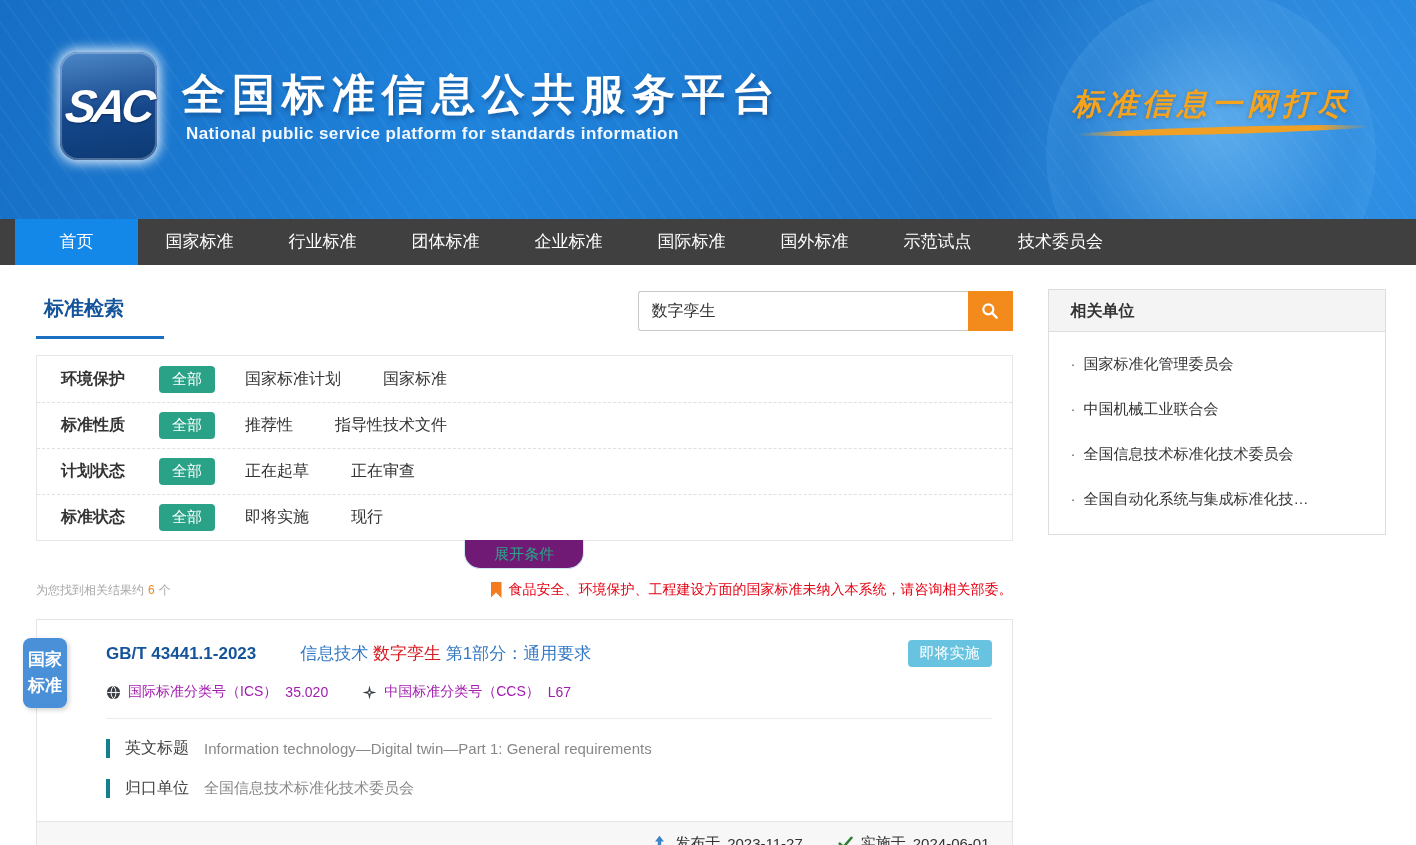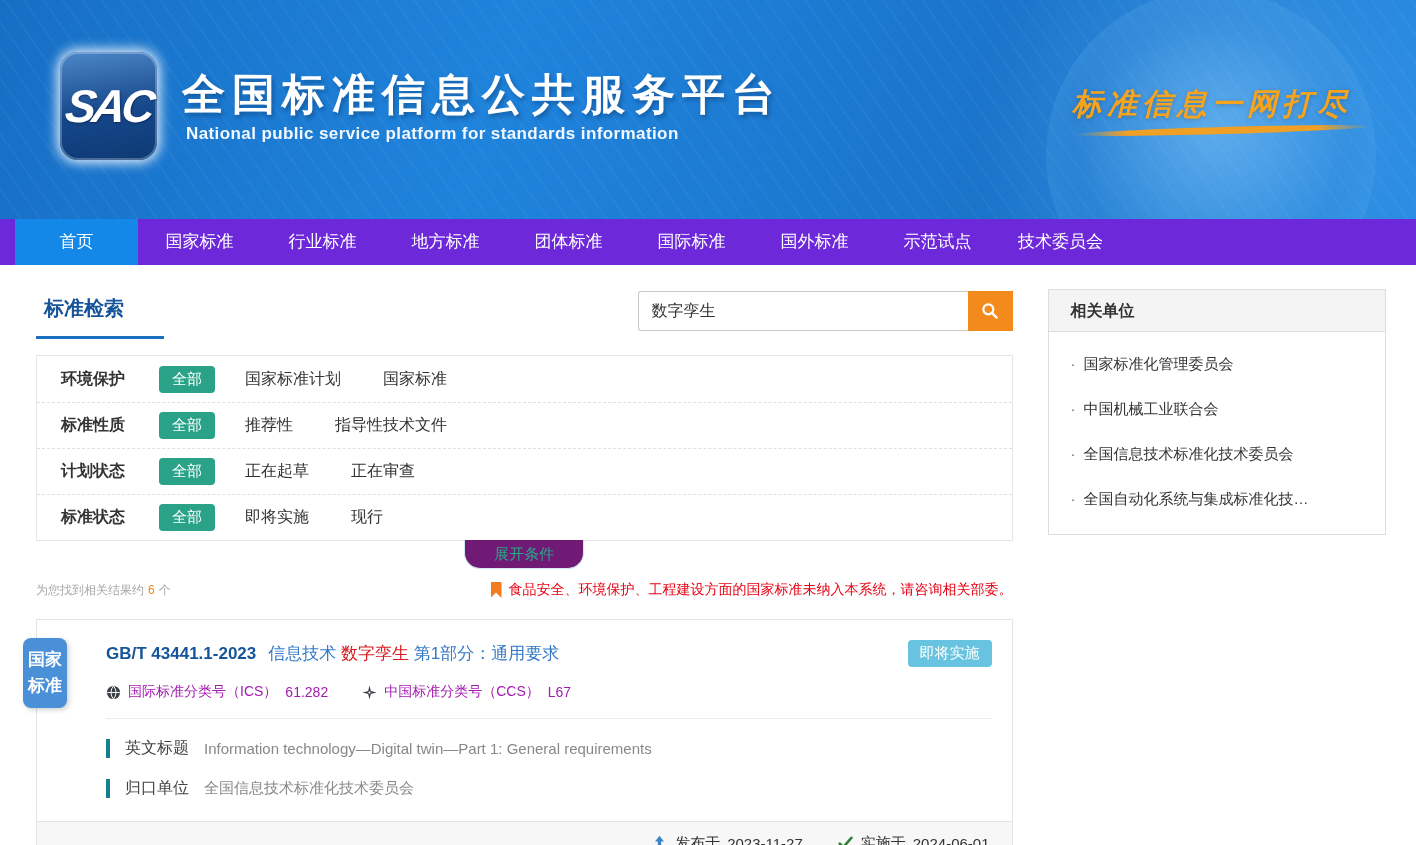--- a/index.html
+++ b/index.html
@@ -34,7 +34,7 @@
     transform:rotate(-1.6deg); }
 
   
-  .main-nav { height:46px; background:#6d28d9; display:flex; padding-left:15px; }
+  .main-nav { height:46px; background:#404040; display:flex; padding-left:15px; }
   .nav-item { width:123px; text-align:center; line-height:46px; color:#fff; font-size:17px; cursor:pointer; }
   .nav-item.active { background:#1488e8; }
 

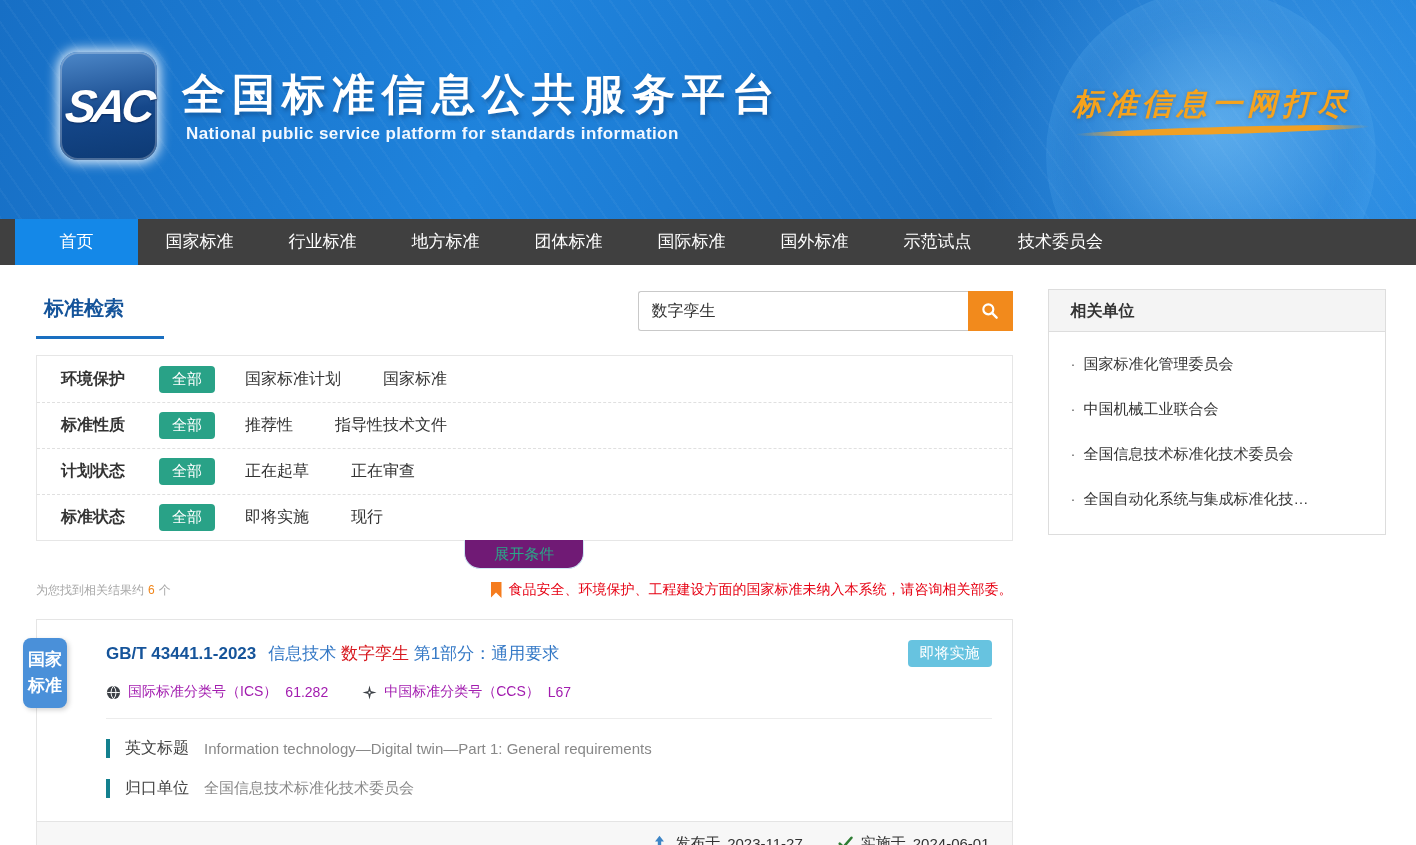--- a/index.html
+++ b/index.html
@@ -123,7 +123,6 @@
   <div class="nav-item active">首页</div>
   <div class="nav-item">国家标准</div>
   <div class="nav-item">行业标准</div>
-  <div class="nav-item">地方标准</div>
   <div class="nav-item">团体标准</div>
   <div class="nav-item">国际标准</div>
   <div class="nav-item">国外标准</div>

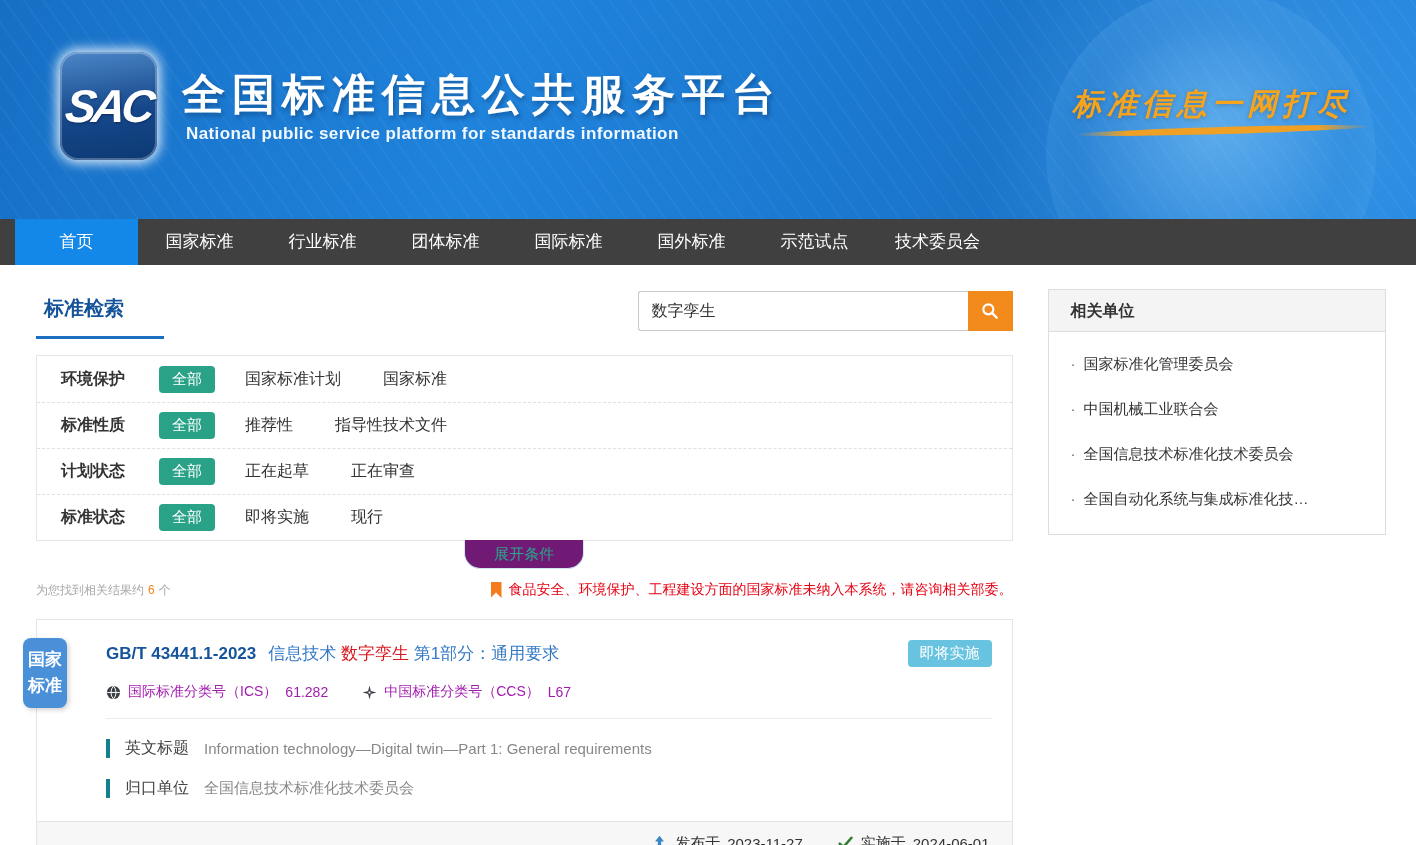--- a/index.html
+++ b/index.html
@@ -124,6 +124,7 @@
   <div class="nav-item">国家标准</div>
   <div class="nav-item">行业标准</div>
   <div class="nav-item">团体标准</div>
+  <div class="nav-item">企业标准</div>
   <div class="nav-item">国际标准</div>
   <div class="nav-item">国外标准</div>
   <div class="nav-item">示范试点</div>

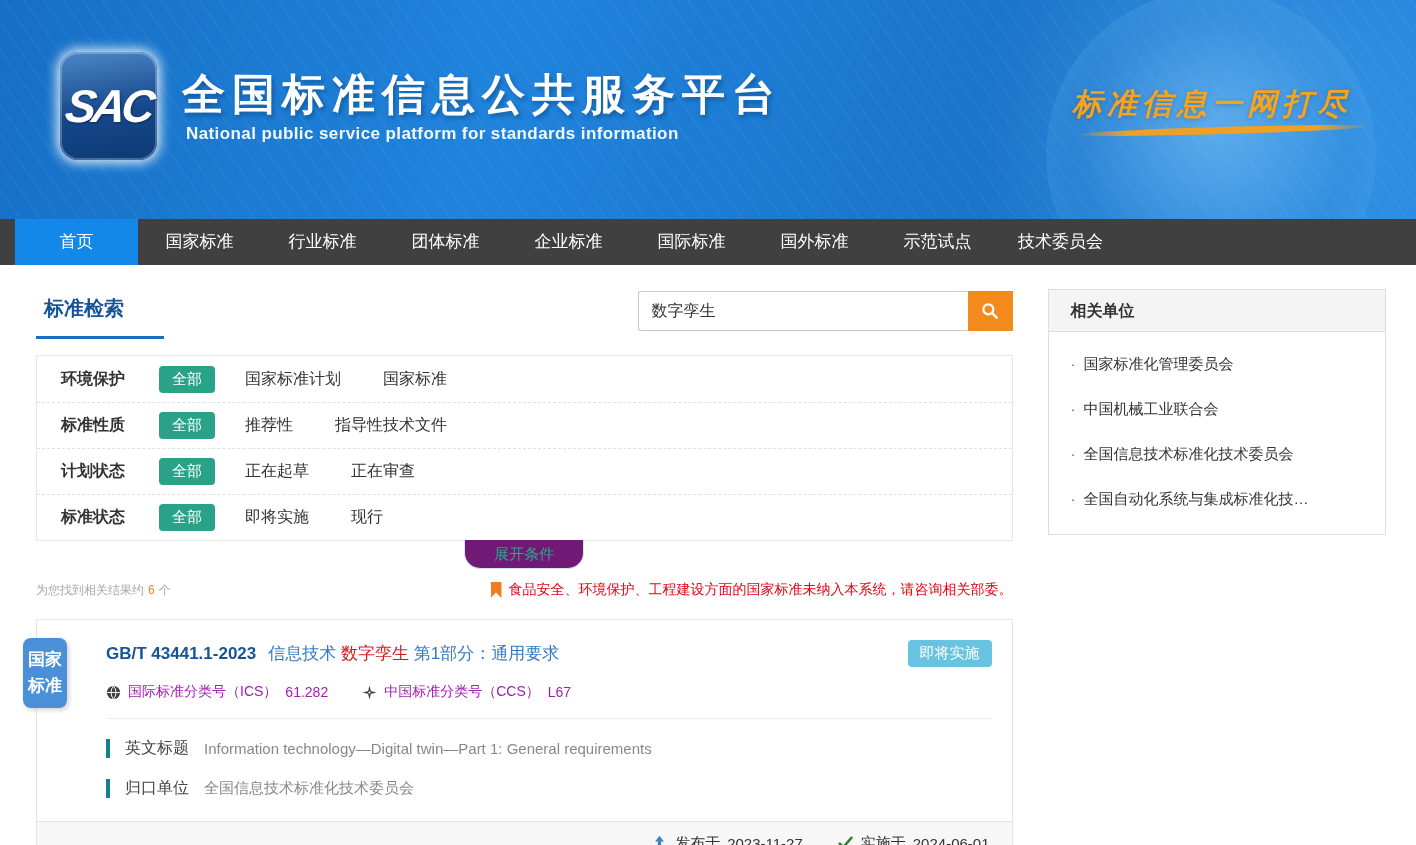--- a/index.html
+++ b/index.html
@@ -78,7 +78,7 @@
   .type-badge { position:absolute; left:-14px; top:18px; width:44px; height:70px; background:#4a90d9;
     border-radius:8px; color:#fff; font-size:17px; font-weight:bold; display:flex; flex-direction:column;
     align-items:center; justify-content:center; line-height:1.55; box-shadow:2px 2px 5px rgba(0,0,0,.18); }
-  .card-head { display:flex; align-items:center; padding:20px 20px 0 69px; }
+  .card-head { display:flex; align-items:center; padding:20px 20px 0 69px;gap:32px; }
   .std-code { color:#15549a; font-weight:bold; font-size:17px; margin-right:12px; cursor:pointer; }
   .std-title { color:#3579c6; font-size:17px; cursor:pointer; }
   .hl-red { color:#d7191f; }

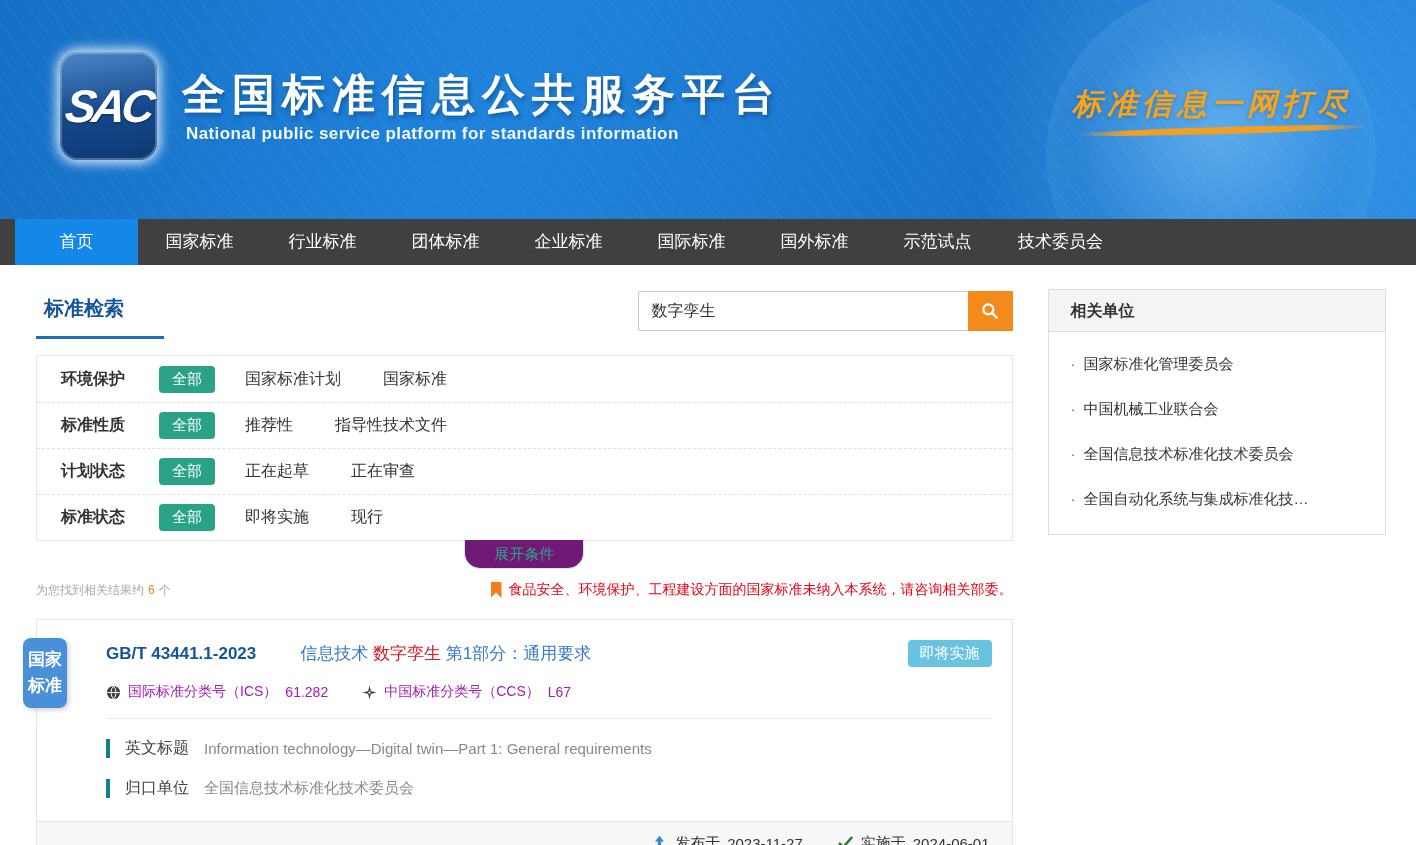--- a/index.html
+++ b/index.html
@@ -212,7 +212,7 @@
           </svg>
         </span>
         <span>国际标准分类号（ICS）</span>
-        <span class="class-val">61.282</span>
+        <span class="class-val">35.020</span>
         <span class="class-gap"></span>
         <span class="ico">
           <svg width="15" height="15" viewBox="0 0 16 16">

